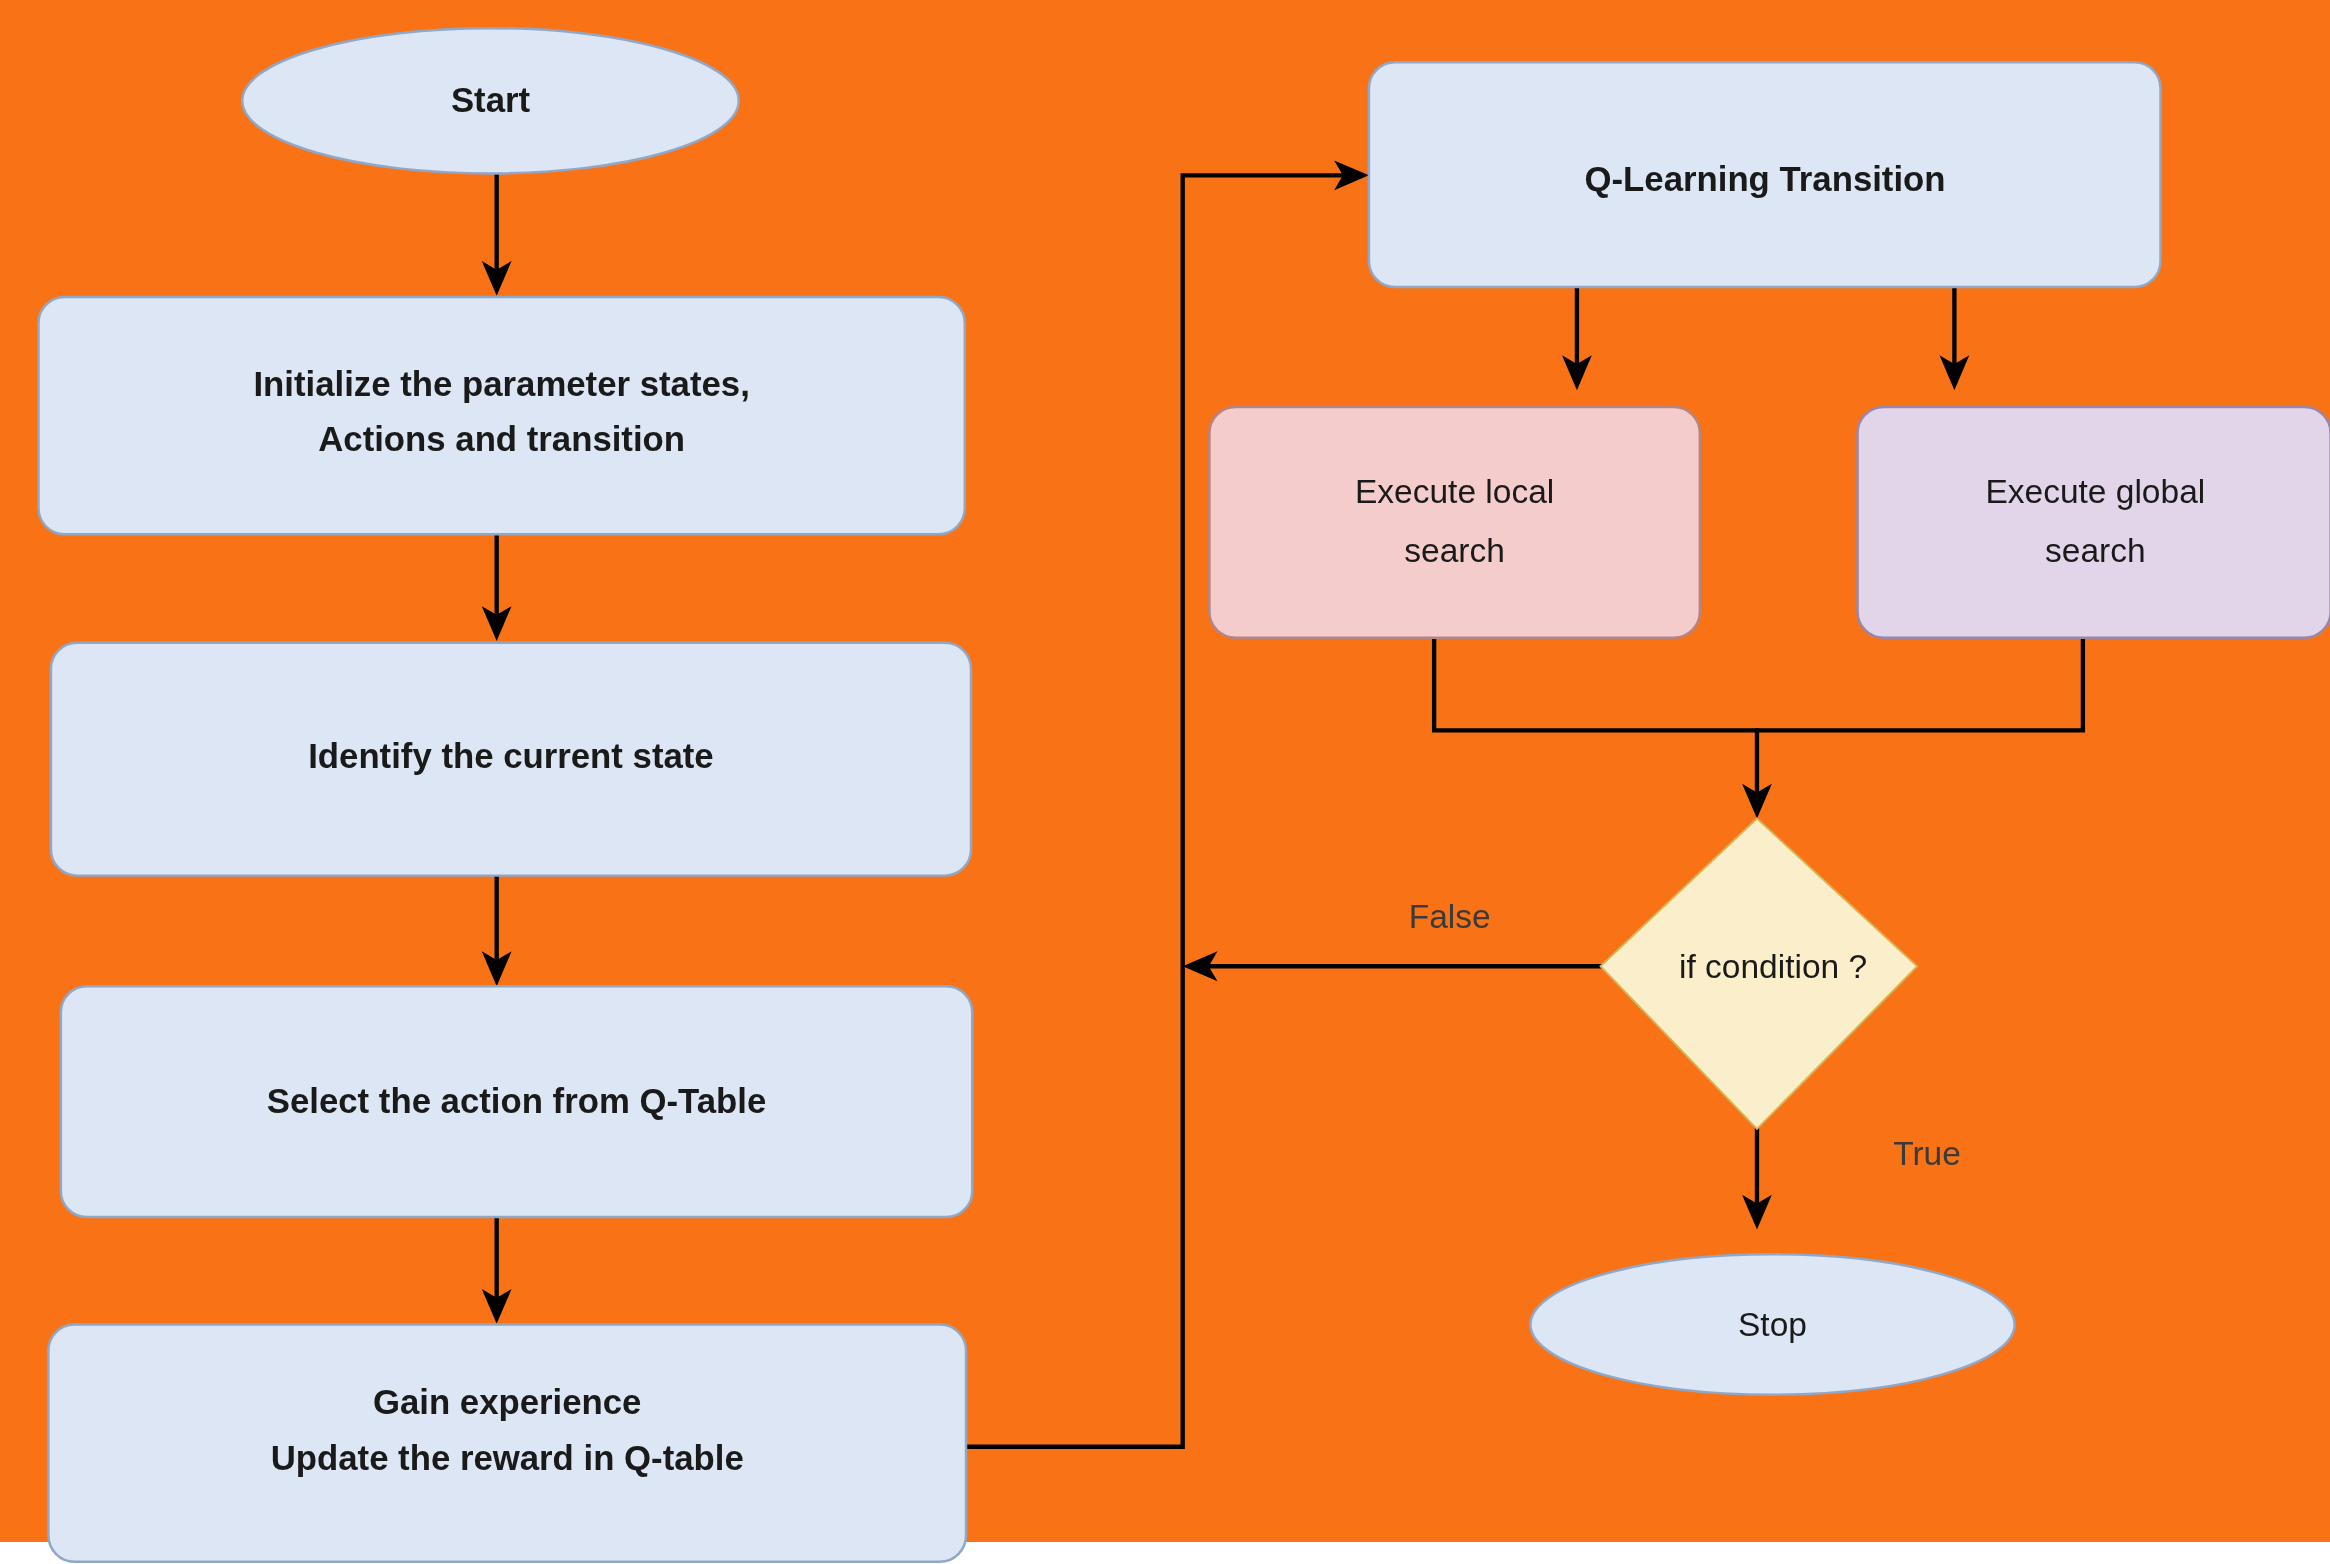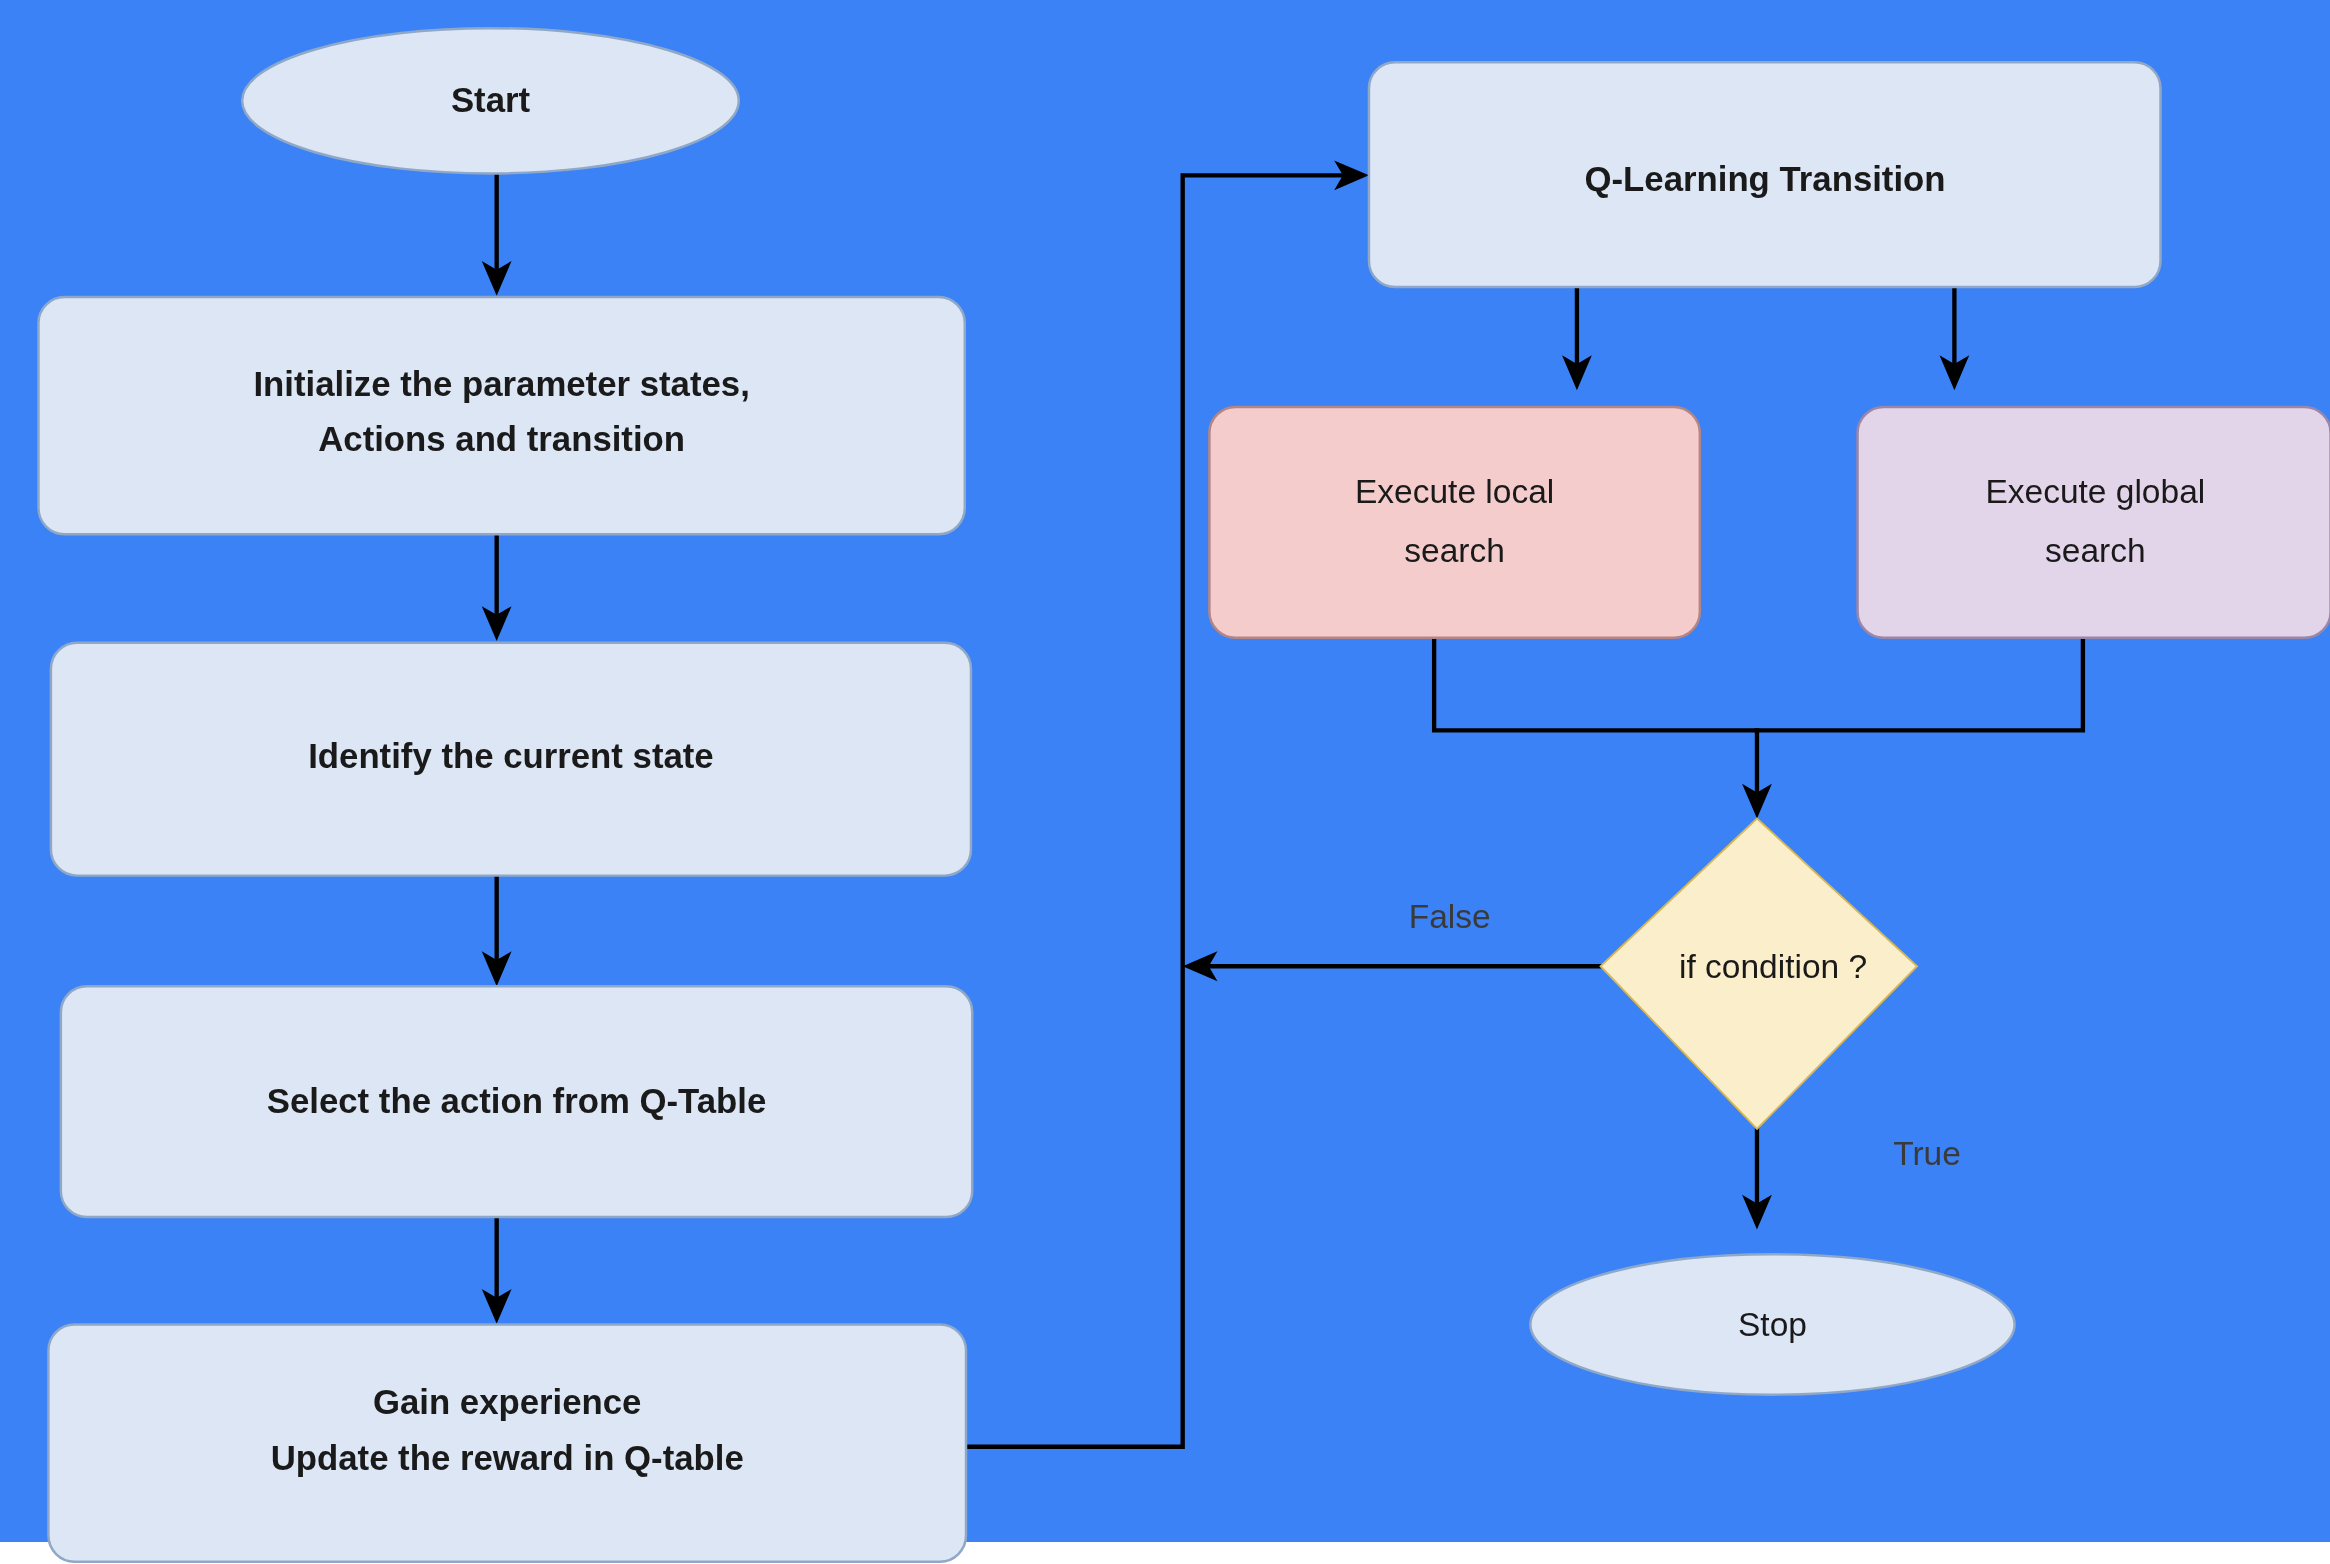--- a/index.html
+++ b/index.html
@@ -17,7 +17,7 @@
     position: relative;
     width: 2330px;
     height: 1542px;
-    background: #3b82f6;
+    background: #f97316;
   }
   svg#flow-svg {
     position: absolute;

